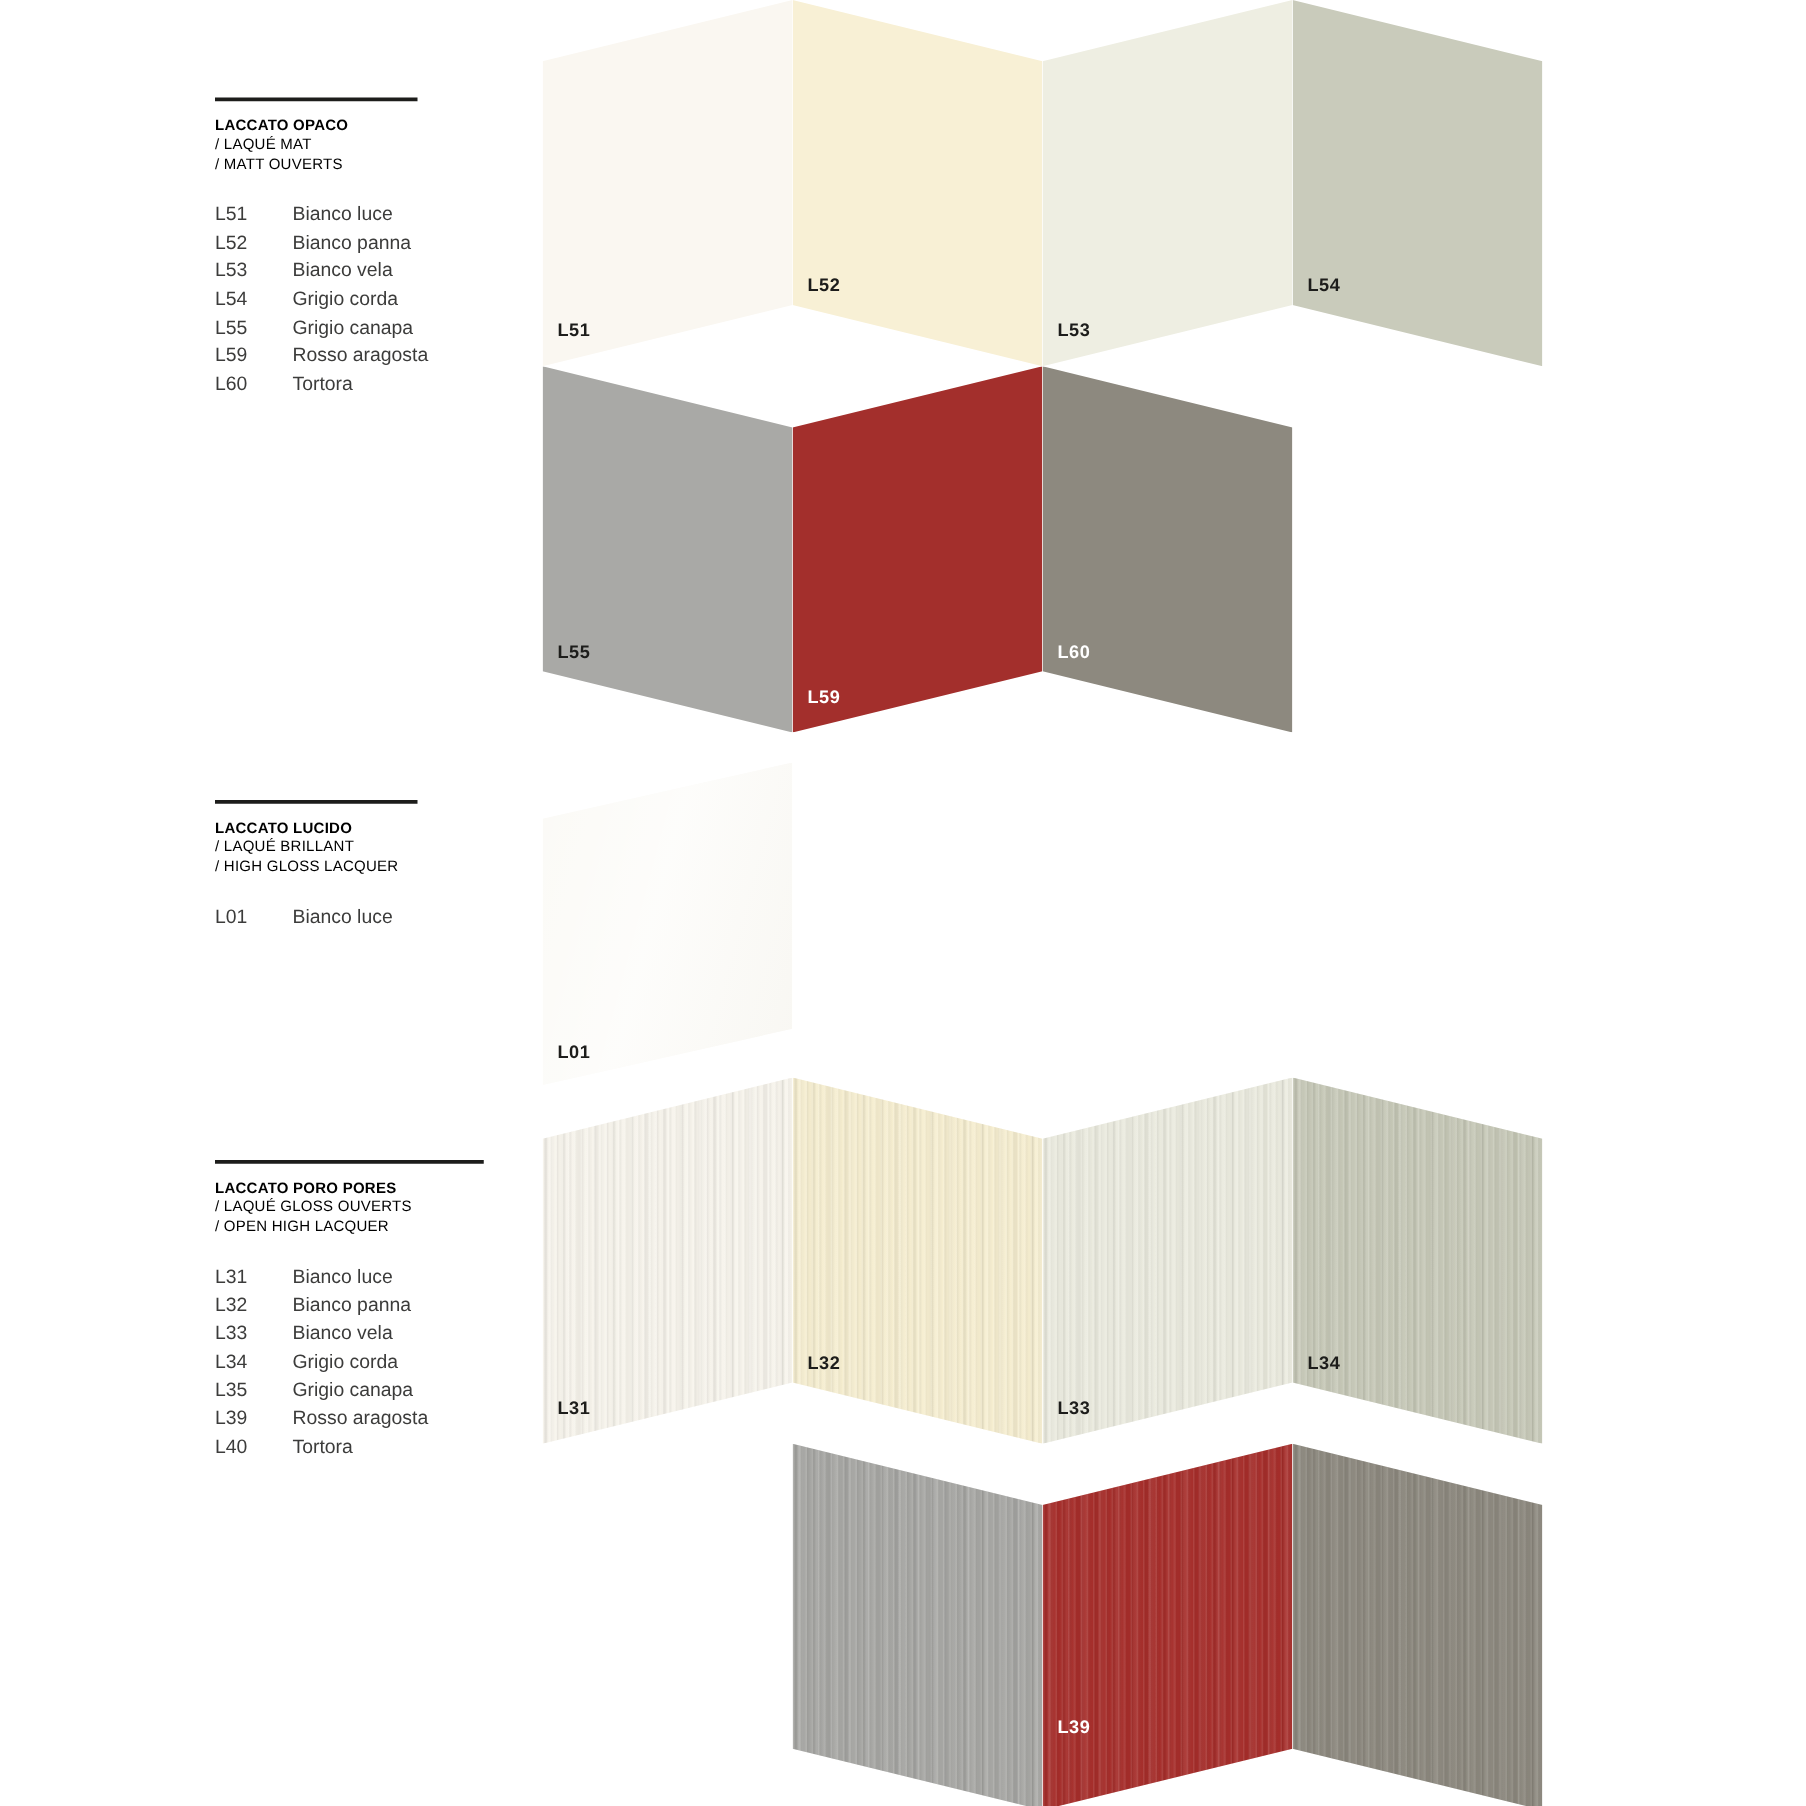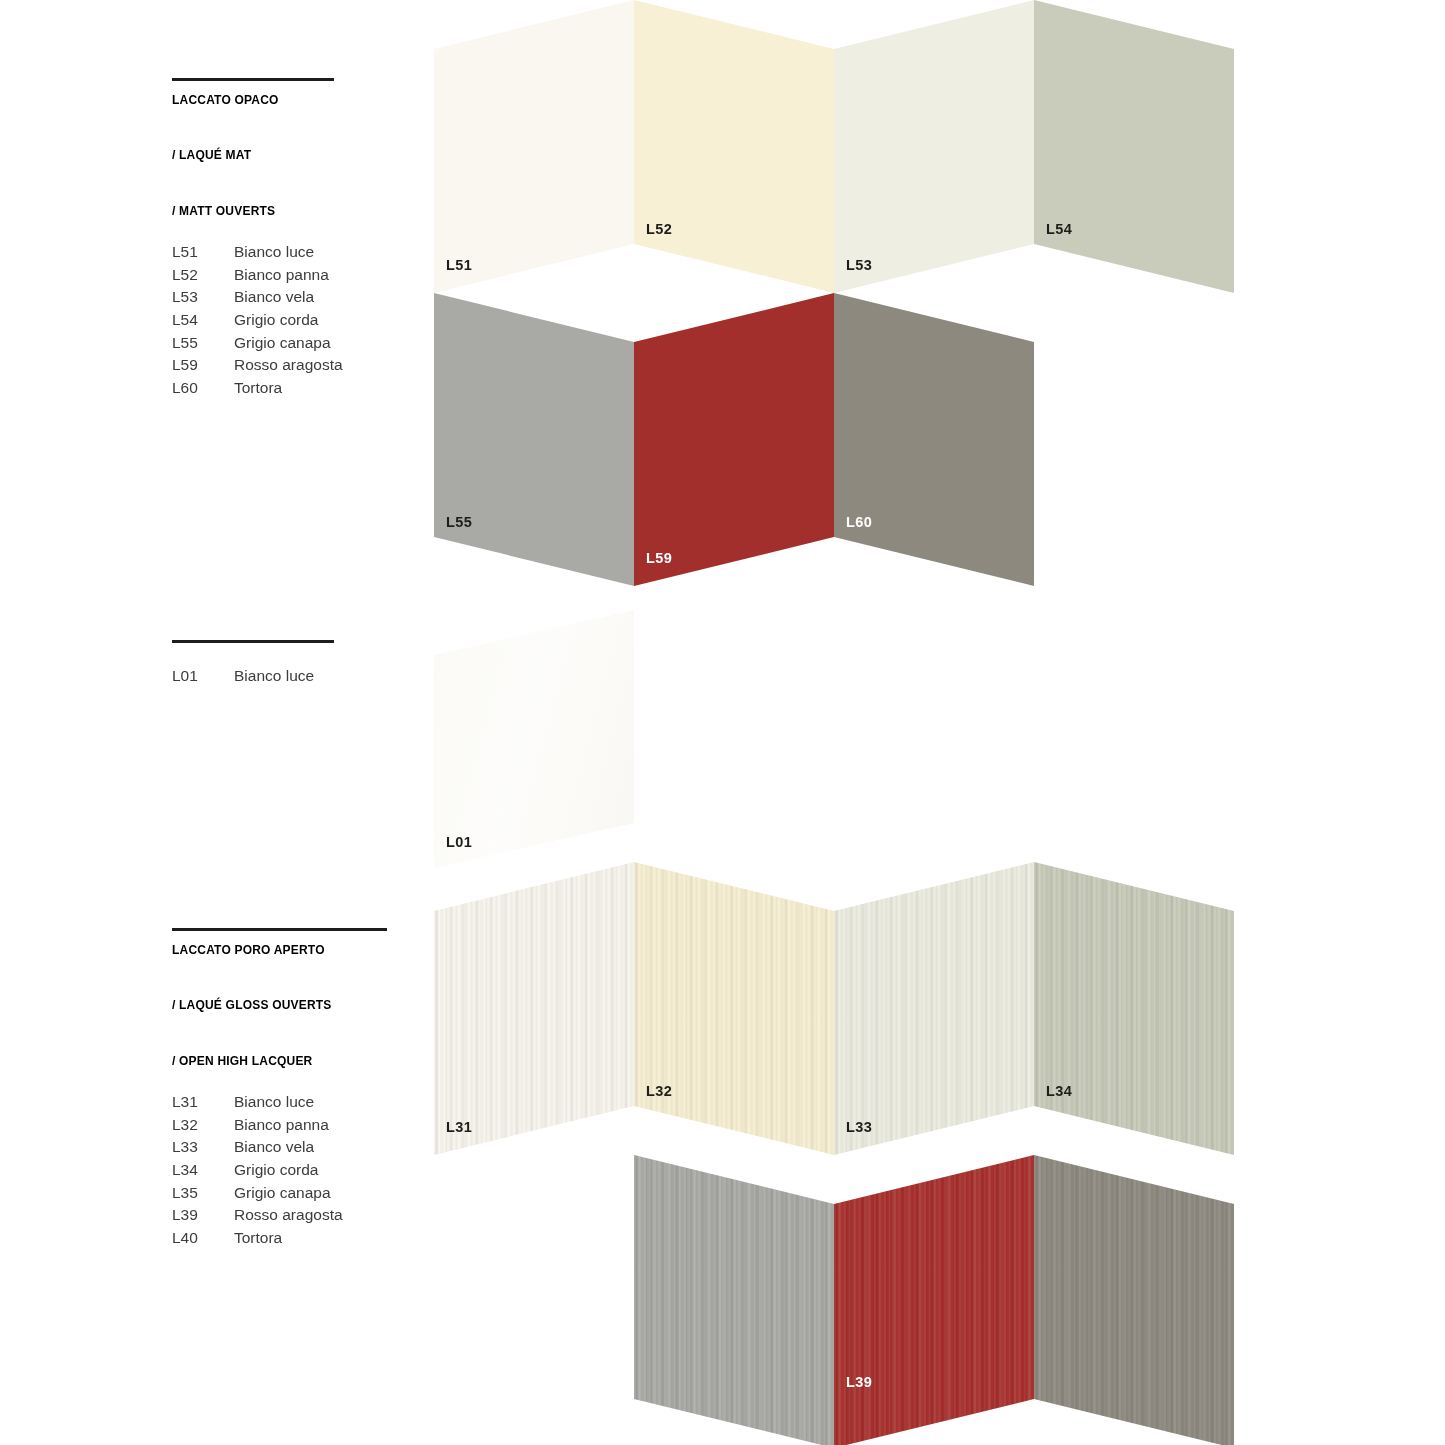--- a/index.html
+++ b/index.html
@@ -38,8 +38,7 @@
     white-space: nowrap;
   }
   .heading .sub {
-    font-weight: bold;
-    margin-top: 40px;
+    font-weight: normal;
   }
   .codes {
     margin-top: 22px;

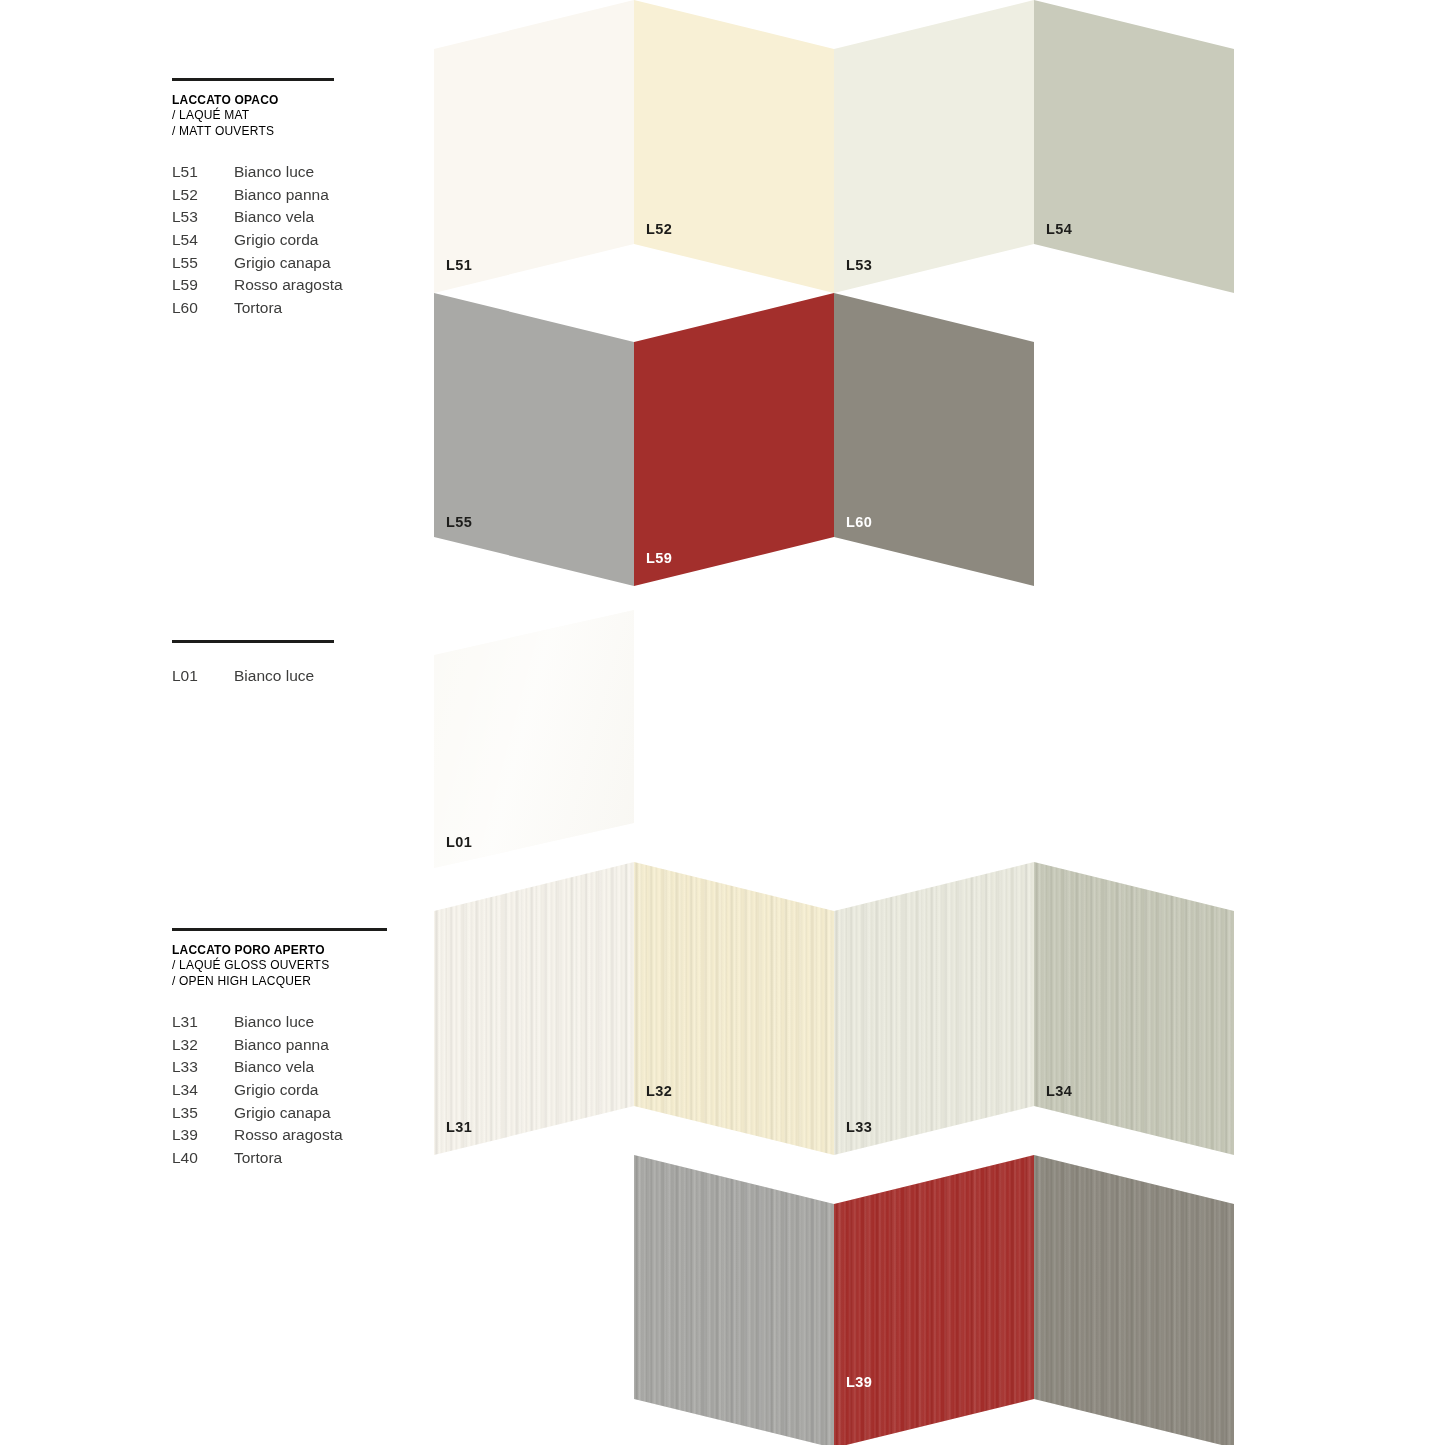--- a/index.html
+++ b/index.html
@@ -186,6 +186,11 @@
 
 <div class="section" style="top:640px;">
   <div class="rule"></div>
+  <div class="heading">
+    <div>LACCATO LUCIDO</div>
+    <div class="sub">/ LAQUÉ BRILLANT</div>
+    <div class="sub">/ HIGH GLOSS LACQUER</div>
+  </div>
   <div class="codes">
     <div class="code-row">
       <span class="code">L01</span>

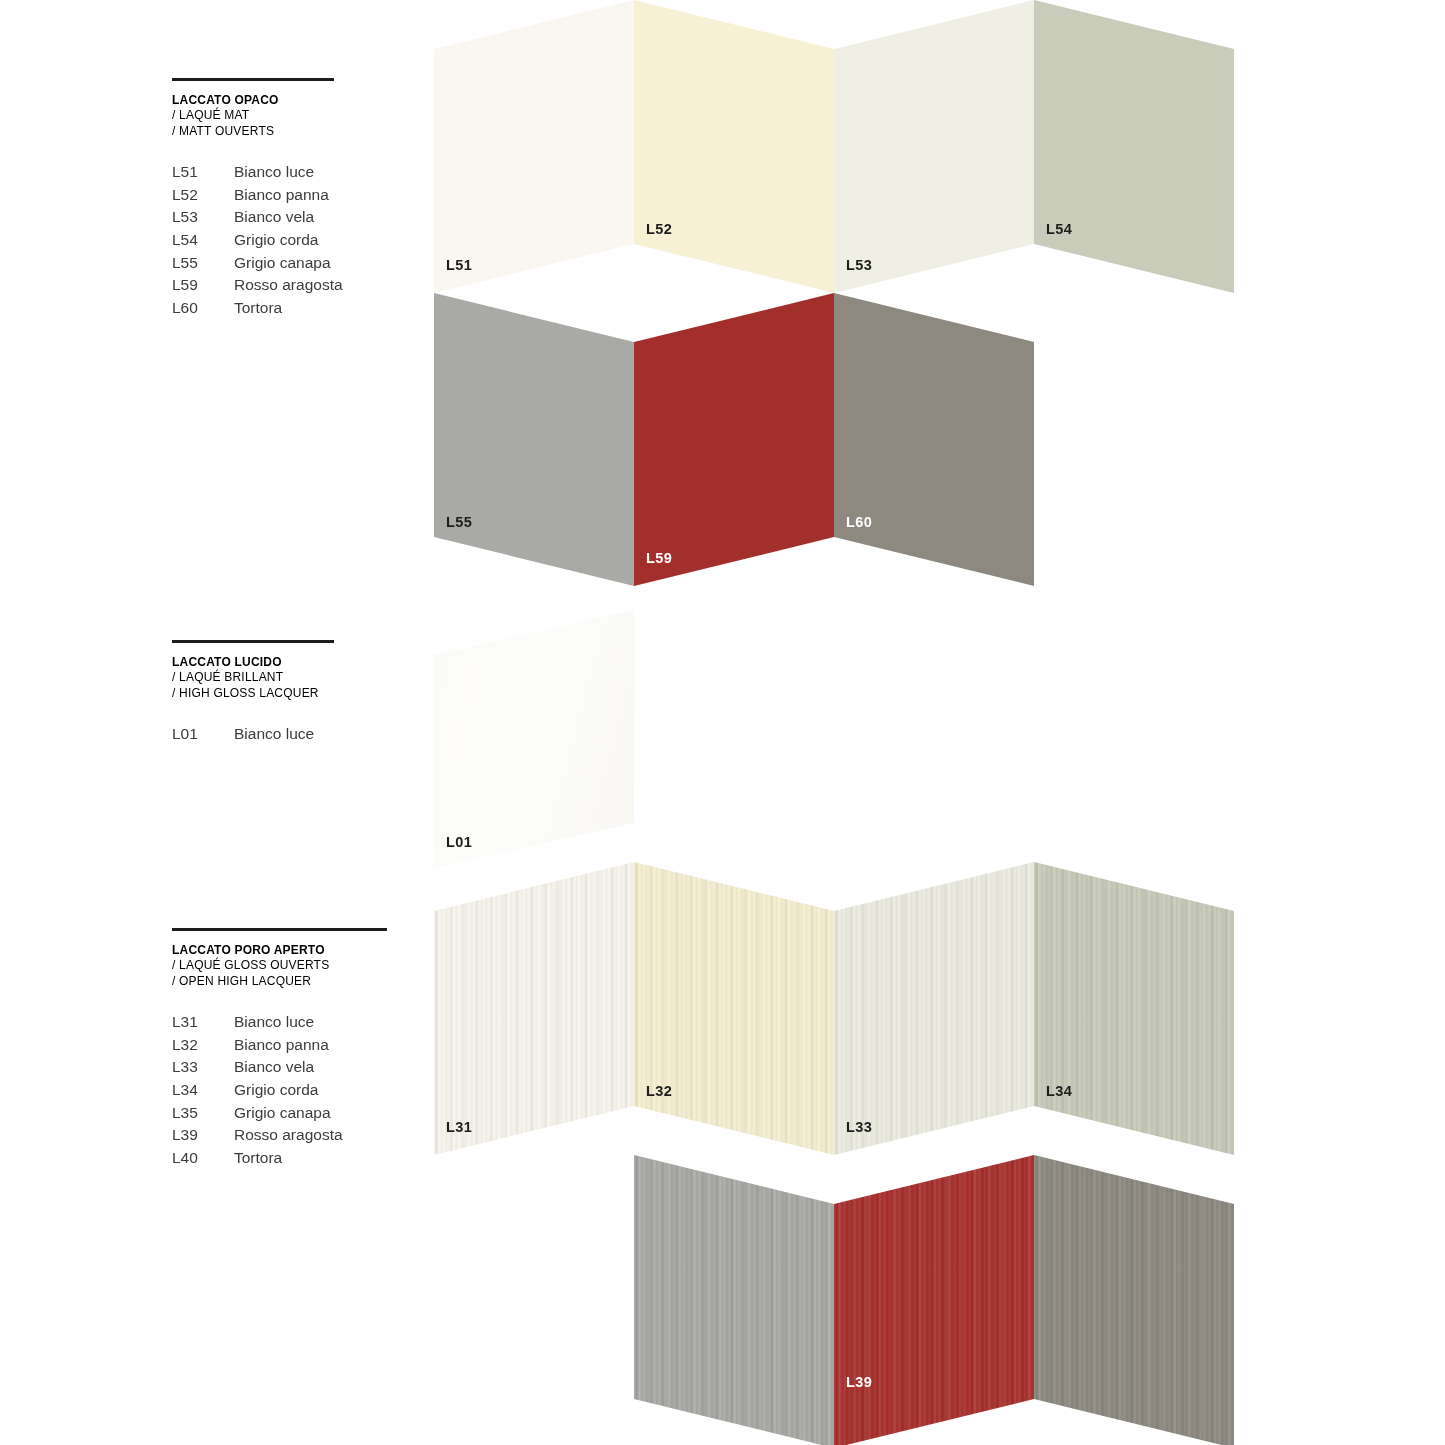--- a/index.html
+++ b/index.html
@@ -207,7 +207,7 @@
 <div class="section" style="top:928px;">
   <div class="rule wide"></div>
   <div class="heading">
-    <div>LACCATO PORO APERTO</div>
+    <div>LACCATO PORO PORES</div>
     <div class="sub">/ LAQUÉ GLOSS OUVERTS</div>
     <div class="sub">/ OPEN HIGH LACQUER</div>
   </div>

